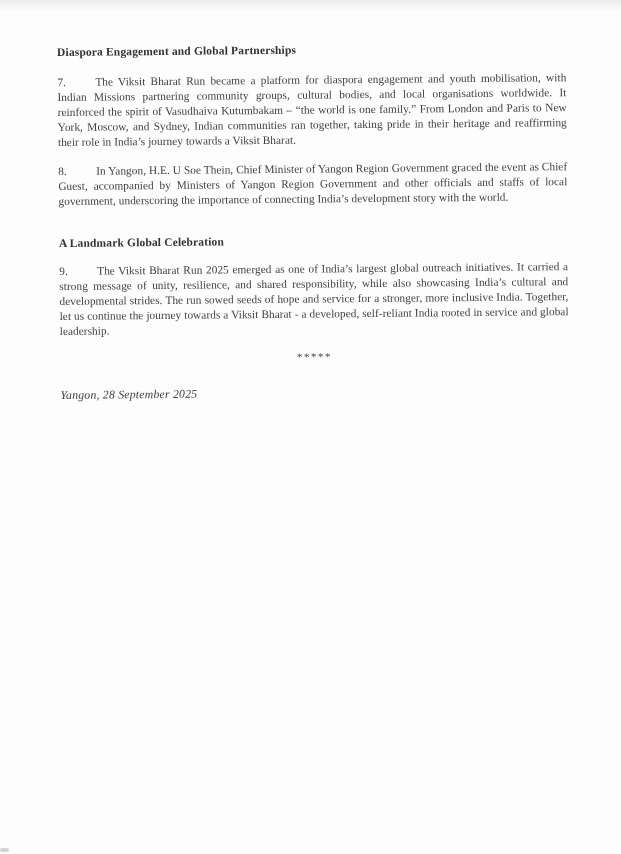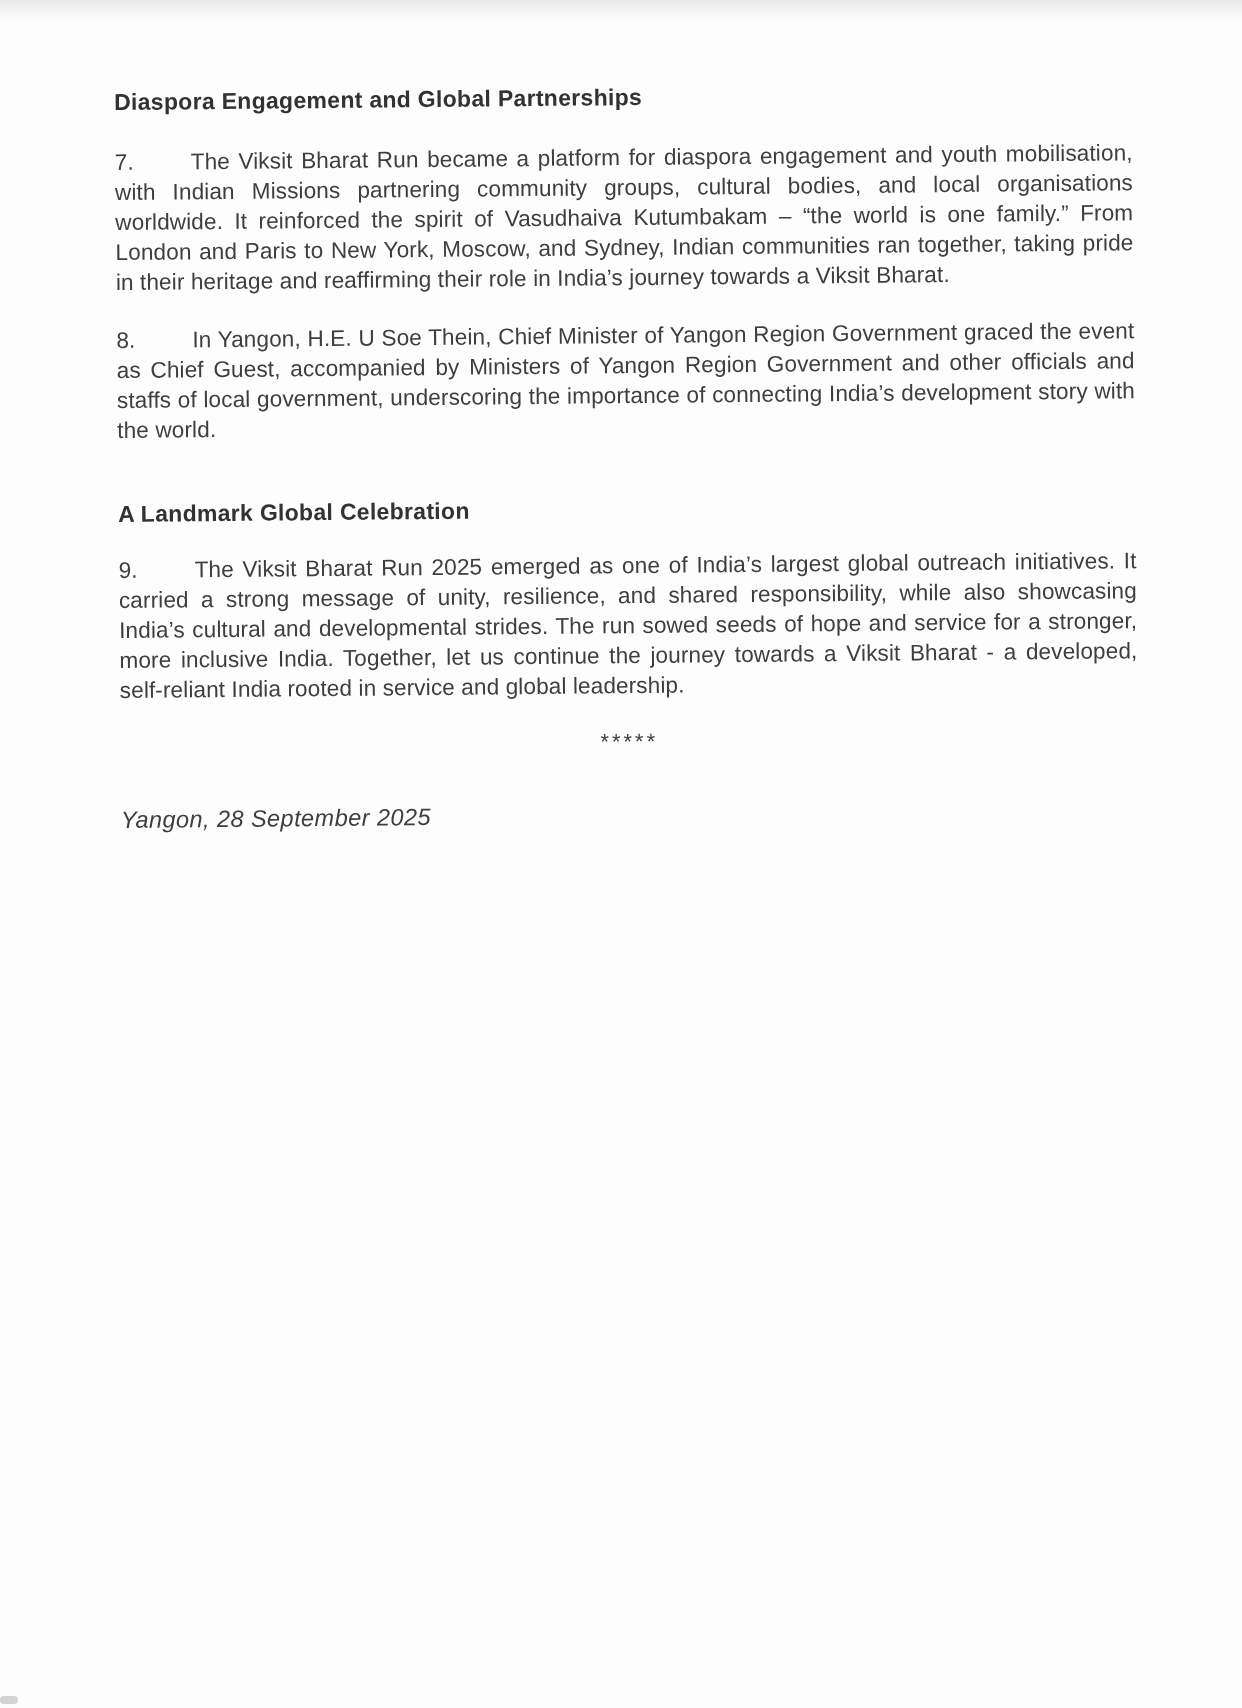--- a/index.html
+++ b/index.html
@@ -13,7 +13,7 @@
     height: 854px;
     background: var(--page-bg, #fdfdfd);
     overflow: hidden;
-    font-family: Liberation Sans, sans-serif;
+    font-family: Liberation Serif, serif;
   }
   .scan-edge-top {
     position: absolute;

